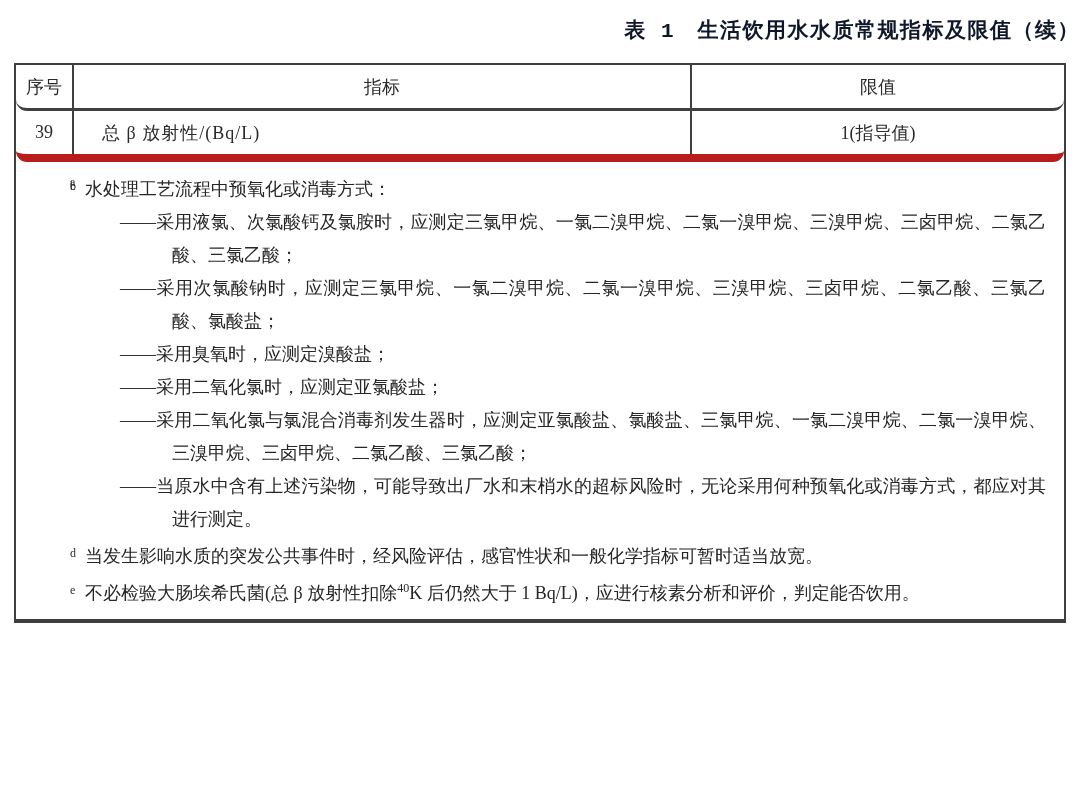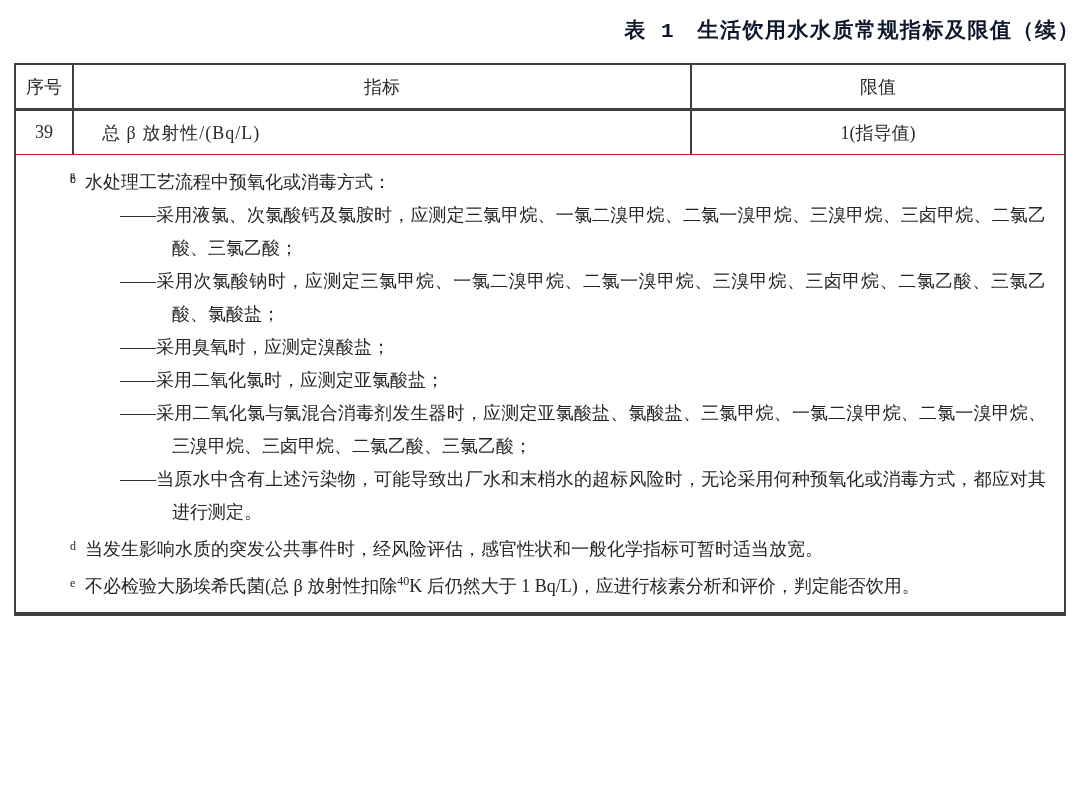--- a/index.html
+++ b/index.html
@@ -27,7 +27,7 @@
     border-bottom-width:4px;
     background:#fff;
   }
-  .thead,.trow{display:flex;align-items:stretch;font-size:18px;}
+  .thead,.trow{display:flex;align-items:stretch;font-size:18px;border-radius:11px;}
   .thead{border-bottom:3px solid #3f3f3f;}
   .trow{border-bottom:1px solid #b91c1c;text-align:right;}
   .cell{display:flex;align-items:center;justify-content:center;

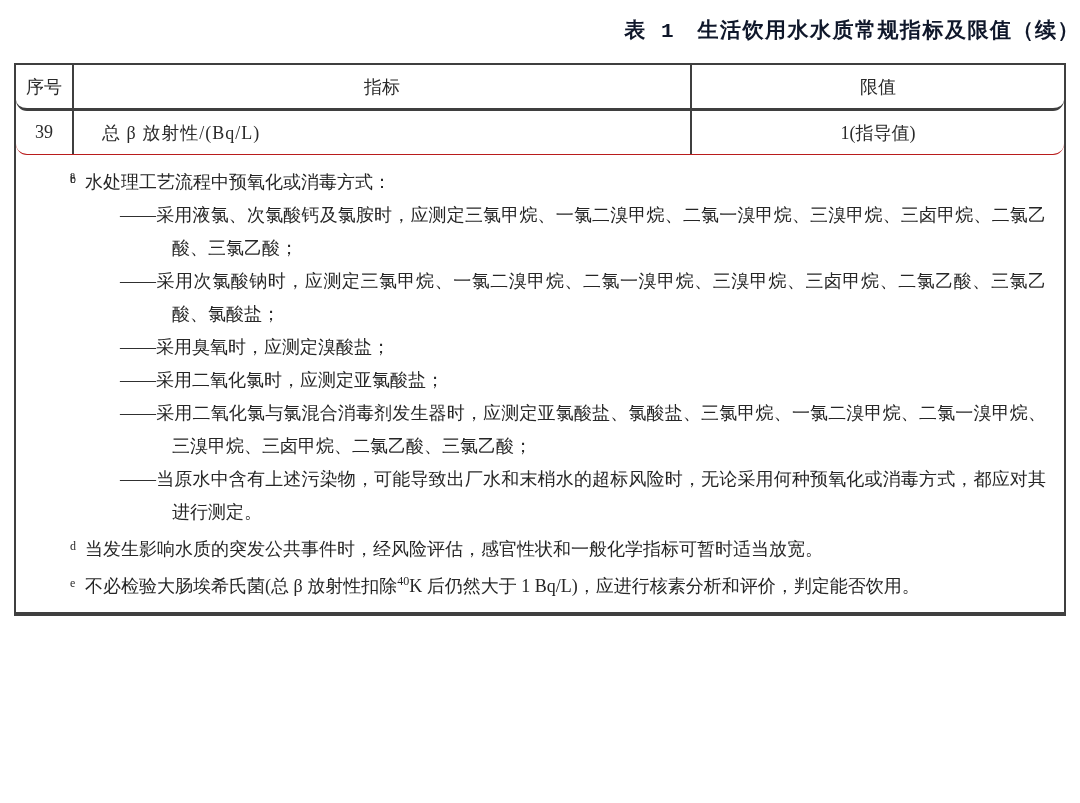--- a/index.html
+++ b/index.html
@@ -29,7 +29,7 @@
   }
   .thead,.trow{display:flex;align-items:stretch;font-size:18px;border-radius:11px;}
   .thead{border-bottom:3px solid #3f3f3f;}
-  .trow{border-bottom:1px solid #b91c1c;text-align:right;}
+  .trow{border-bottom:8px solid #b91c1c;text-align:right;}
   .cell{display:flex;align-items:center;justify-content:center;
         min-height:43px;box-sizing:border-box;color:#2a2a2a;}
   .col-no{width:58px;border-right:2px solid #3f3f3f;}

